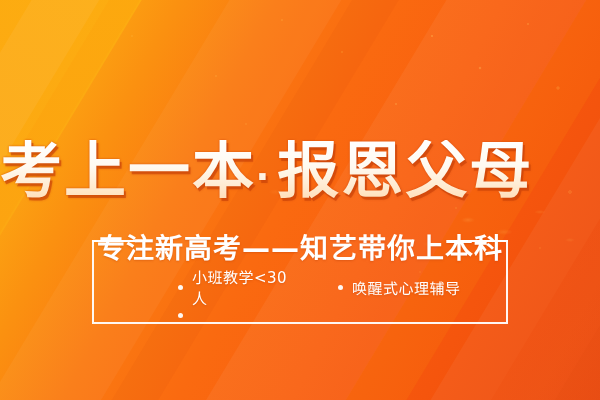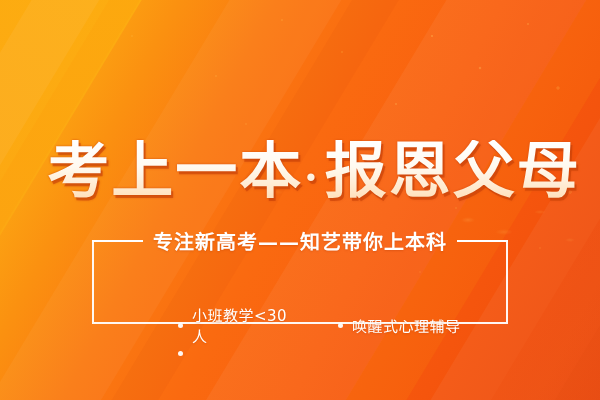--- a/index.html
+++ b/index.html
@@ -93,20 +93,19 @@
   
   .headline{
     position:absolute;left:0;right:0;top:140px;
-    text-align:center;
+    text-align:left;
     white-space:nowrap;
     font-size:62px;
     font-weight:bold;
     letter-spacing:2px;
     line-height:1;
-    font-family:Liberation Serif, serif;
+    font-family:Liberation Sans, sans-serif;
     color:#fff7ea;
     background:linear-gradient(180deg,#ffffff 0%,#fffaf1 42%,#ffe9cd 78%,#ffdcb4 100%);
     -webkit-background-clip:text;
     background-clip:text;
     -webkit-text-fill-color:transparent;
     filter:drop-shadow(2px 3px 0 rgba(196,62,8,.55)) drop-shadow(0 0 1px rgba(214,78,12,.9));
-    padding-left:28px;
   }
   .headline .hl-dot{
     font-size:46px;

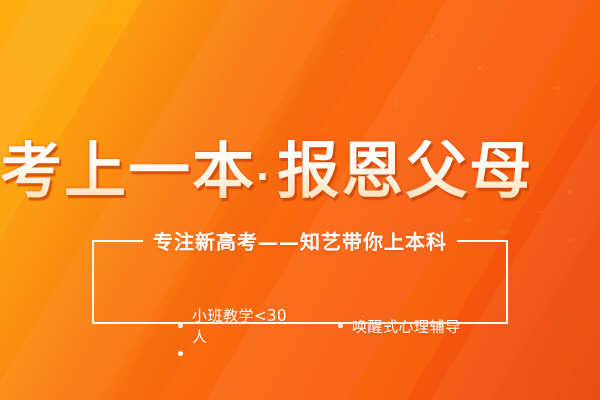--- a/index.html
+++ b/index.html
@@ -127,7 +127,7 @@
   .subtitle span{
     display:inline-block;
     padding:0 10px;
-    font-size:20px;
+    font-size:28px;
     font-weight:bold;
     letter-spacing:1px;
     color:#ffffff;

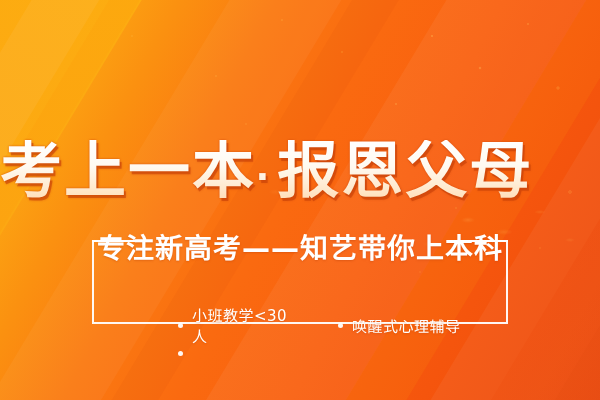--- a/index.html
+++ b/index.html
@@ -150,7 +150,6 @@
     grid-template-rows:1fr 1fr;
     align-content:center;
     padding:16px 0 0 0;
-    margin-top:38px;
   }
   .feat{
     display:flex;align-items:center;

